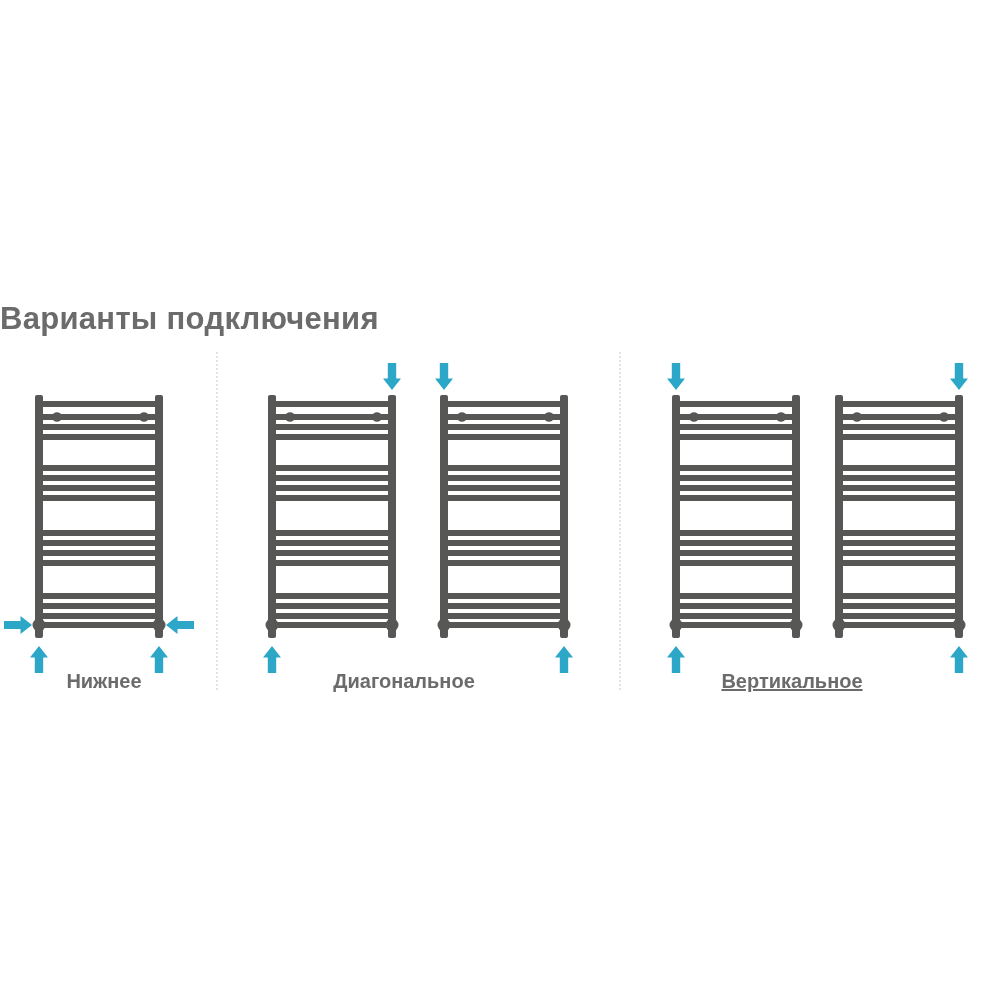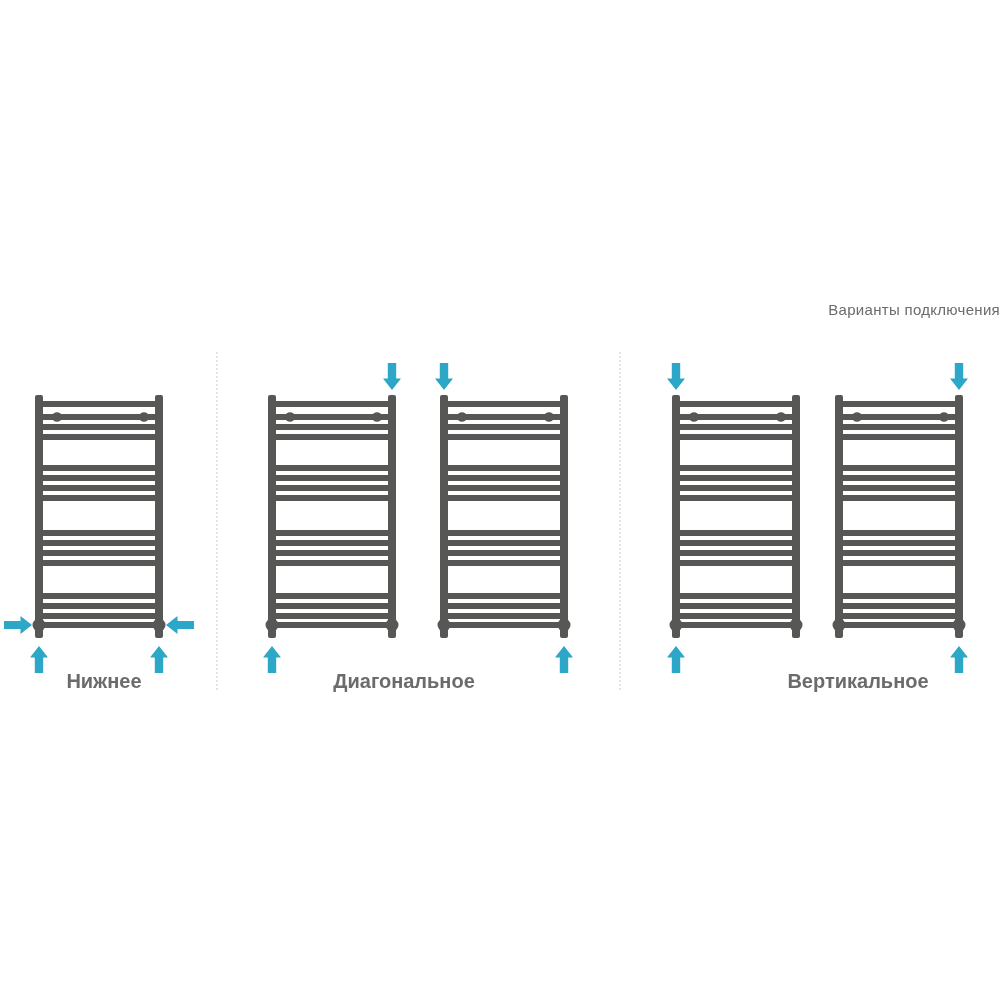--- a/index.html
+++ b/index.html
@@ -20,9 +20,9 @@
     left: 0;
     right: 0;
     top: 301px;
-    text-align: right;
-    font-size: 15px;
-    font-weight: normal;
+    text-align: left;
+    font-size: 31px;
+    font-weight: bold;
     letter-spacing: 0.3px;
     color: var(--title-text, #6b6b6b);
   }

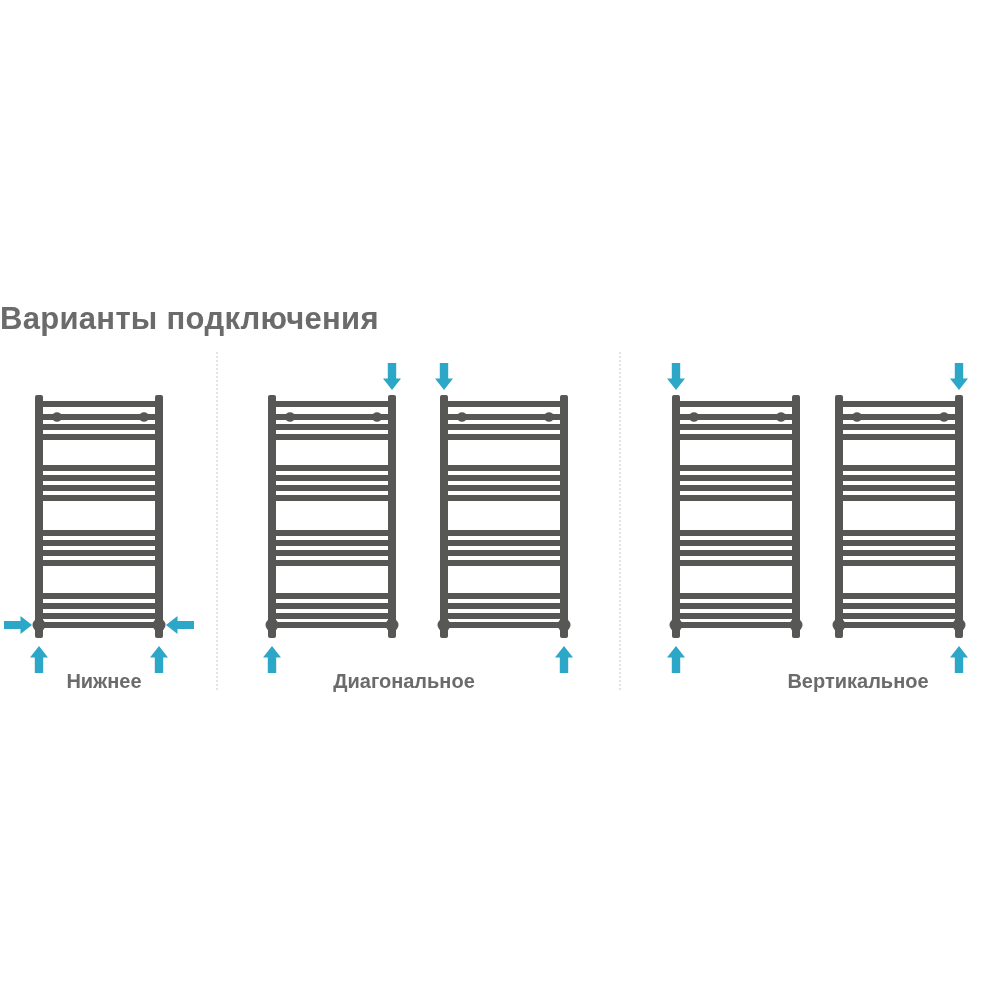--- a/index.html
+++ b/index.html
@@ -47,7 +47,7 @@
   }
   #label-0 { left: 104px; }
   #label-1 { left: 404px; }
-  #label-2 { left: 858px; }
+  #label-2 { left: 792px; text-decoration: underline; }
   .radiator-svg { position: absolute; top: 359px; }
 </style>
 </head>

